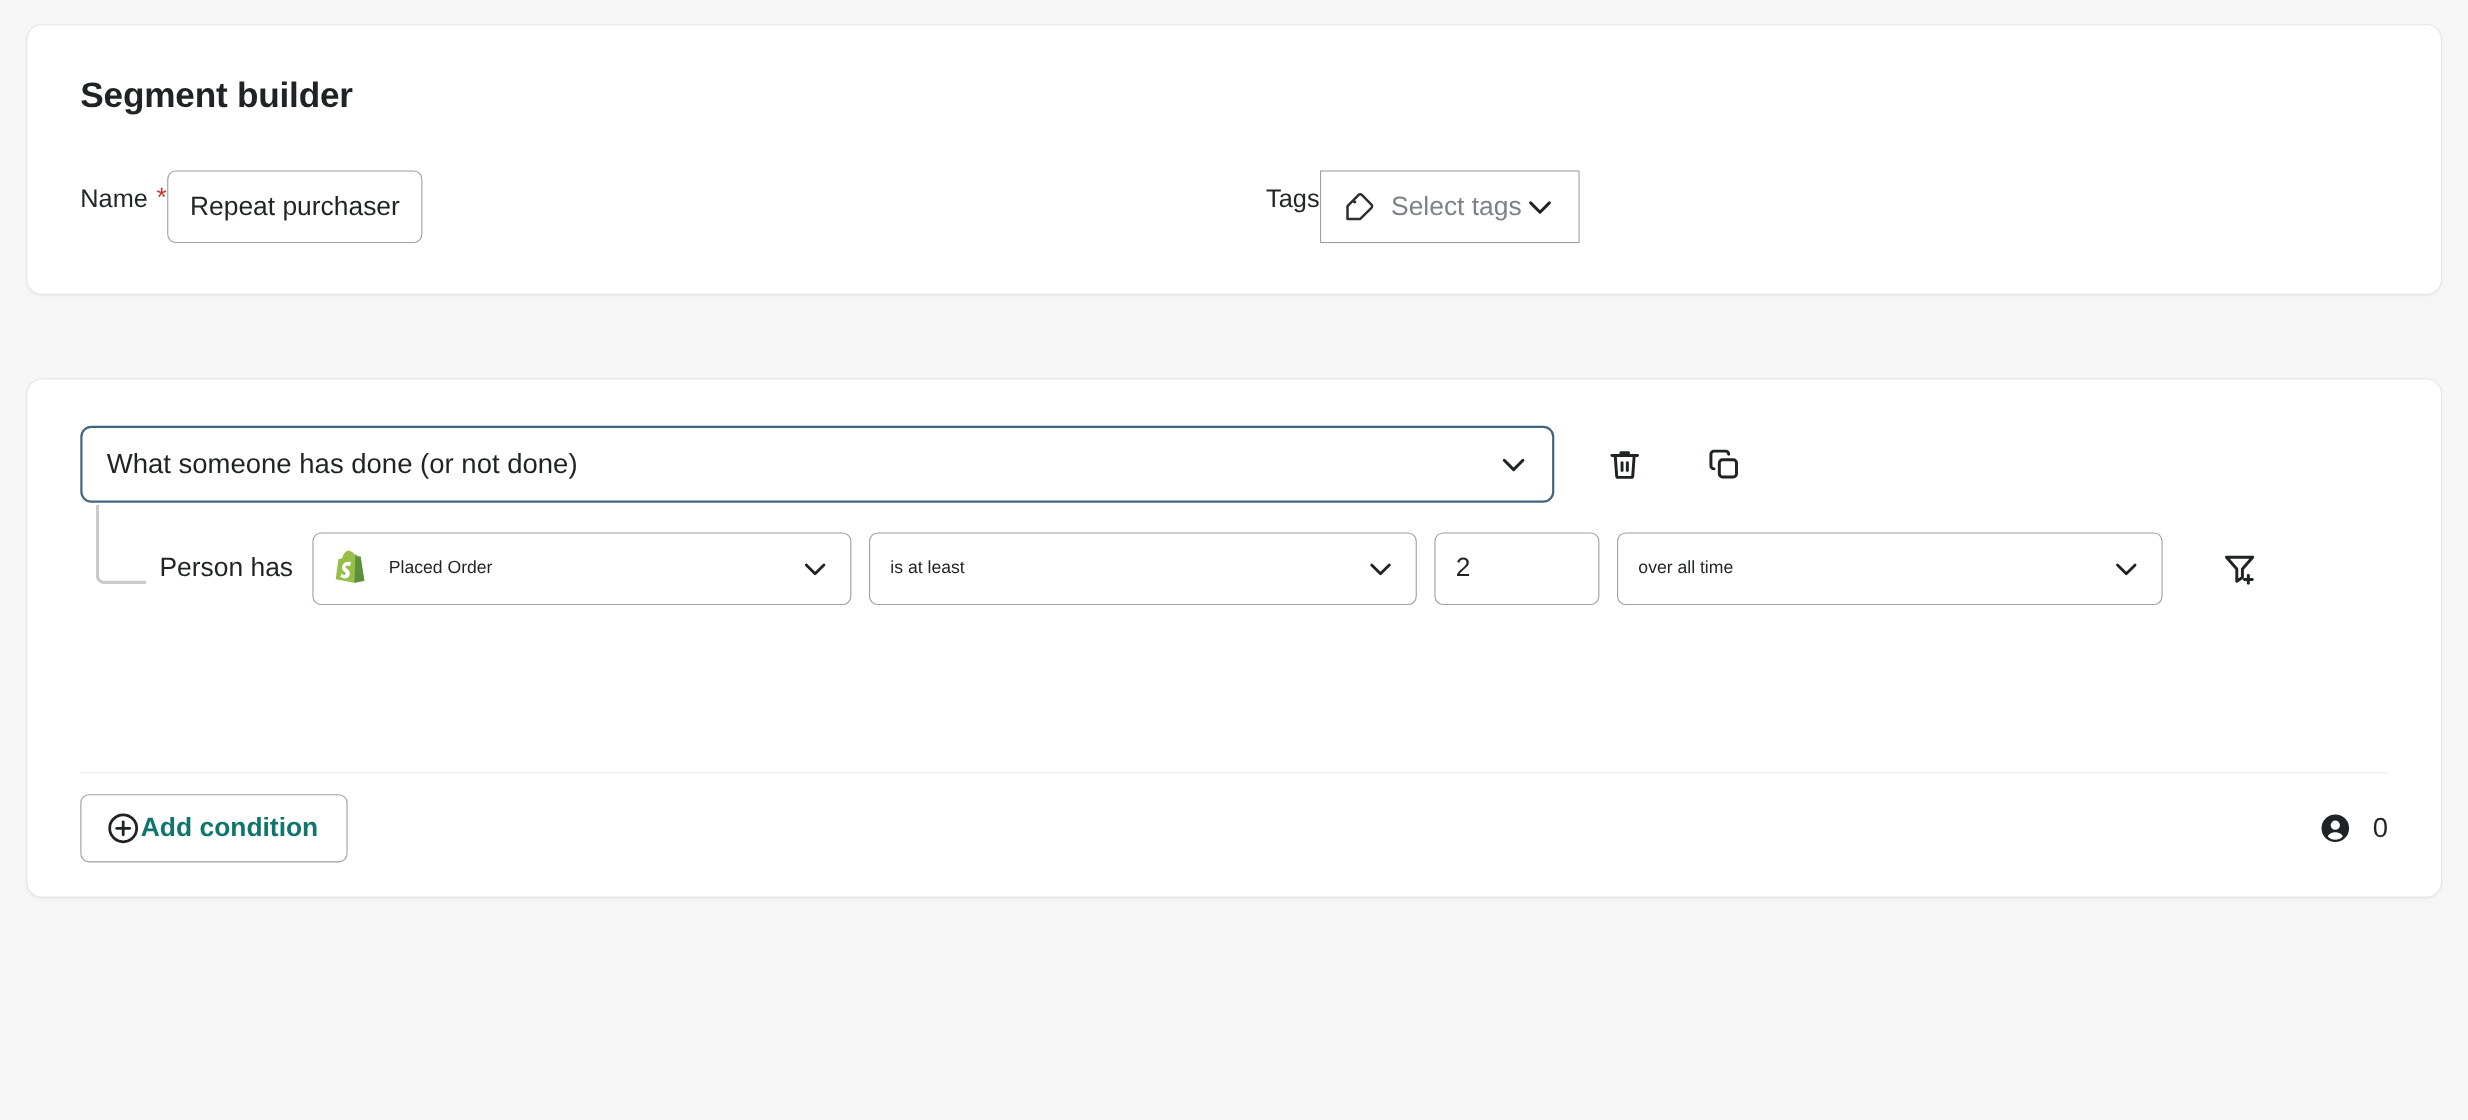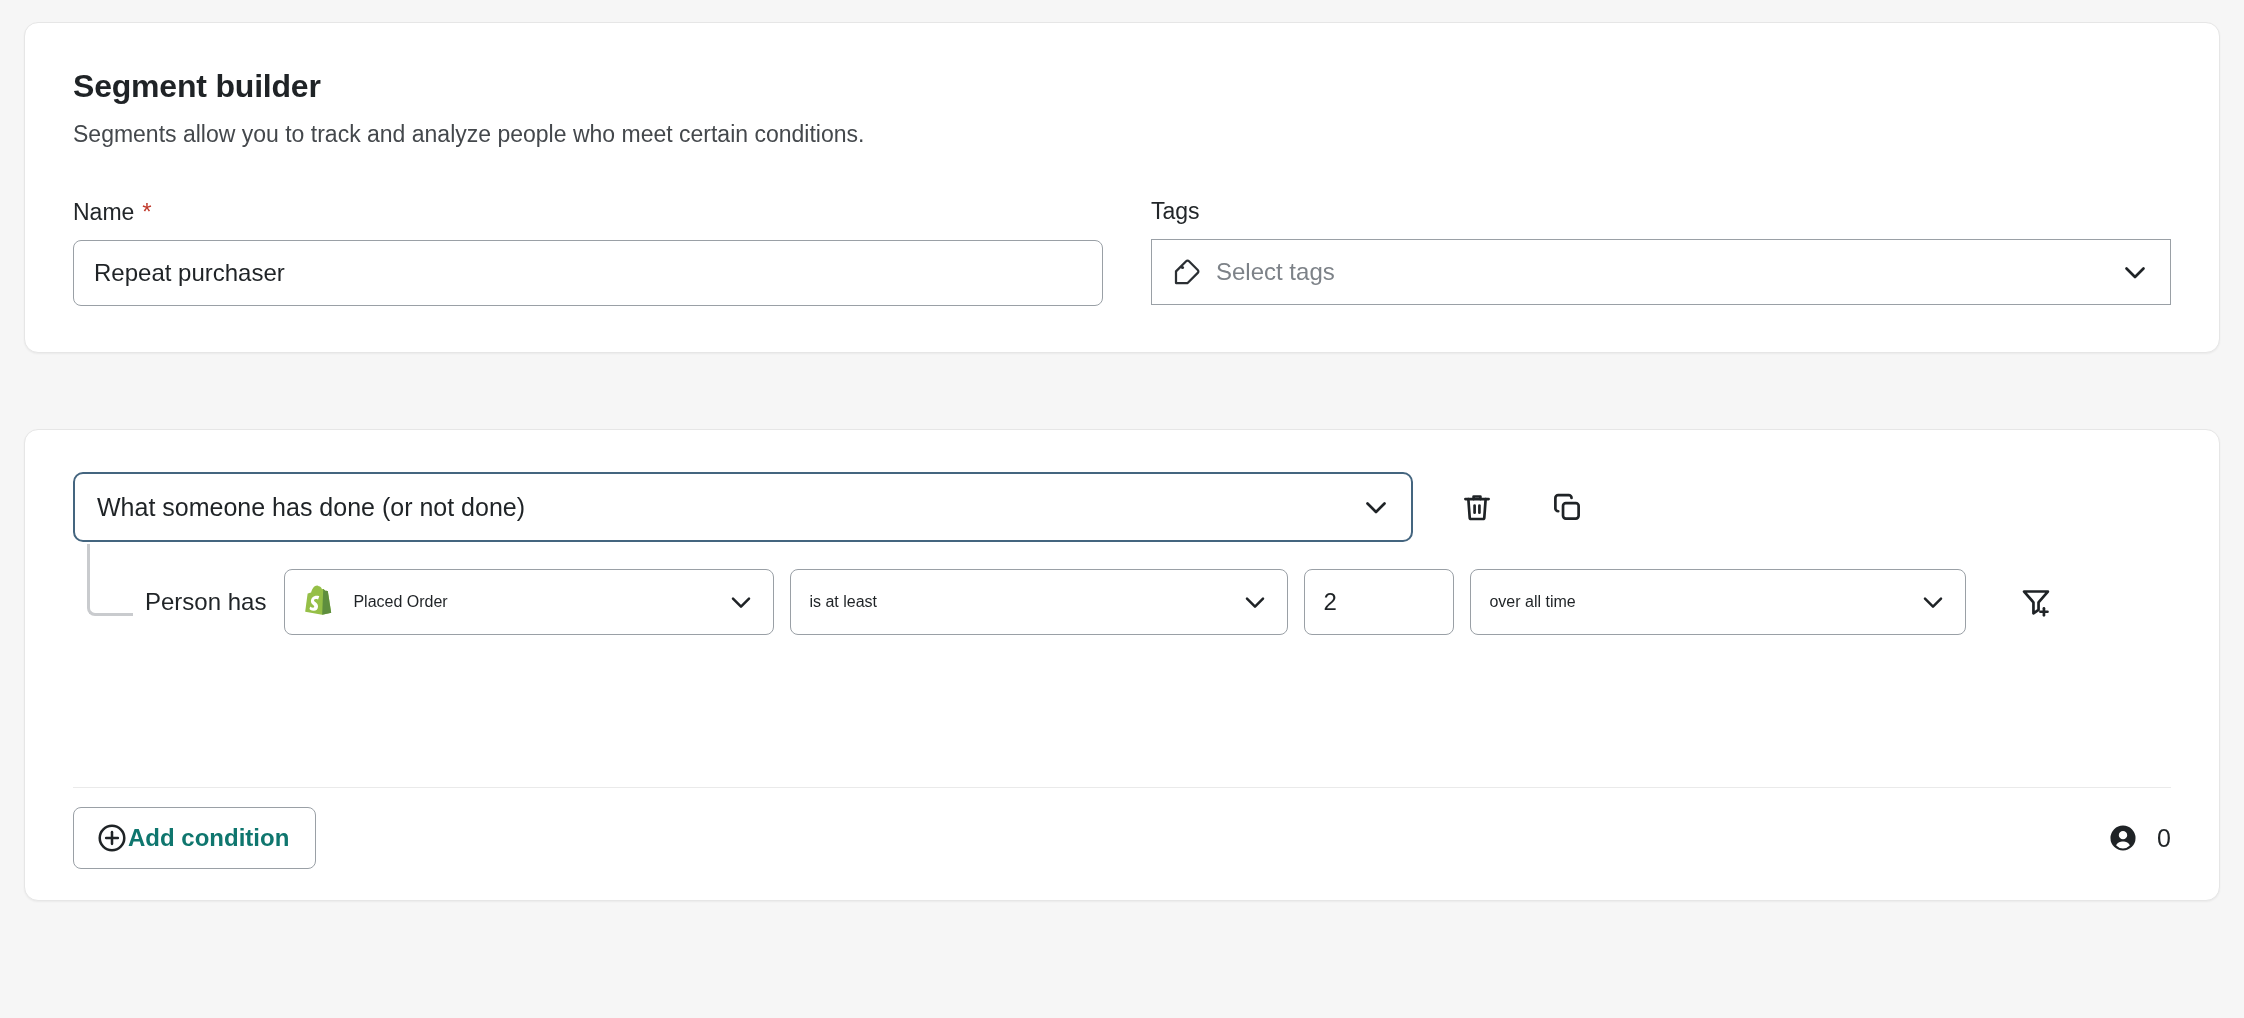--- a/index.html
+++ b/index.html
@@ -255,7 +255,6 @@
 
     <div class="card-title">Segment builder</div>
 
-    <div class="card-subtitle">Segments allow you to track and analyze people who meet certain conditions.</div>
 
     <div class="fields">
 

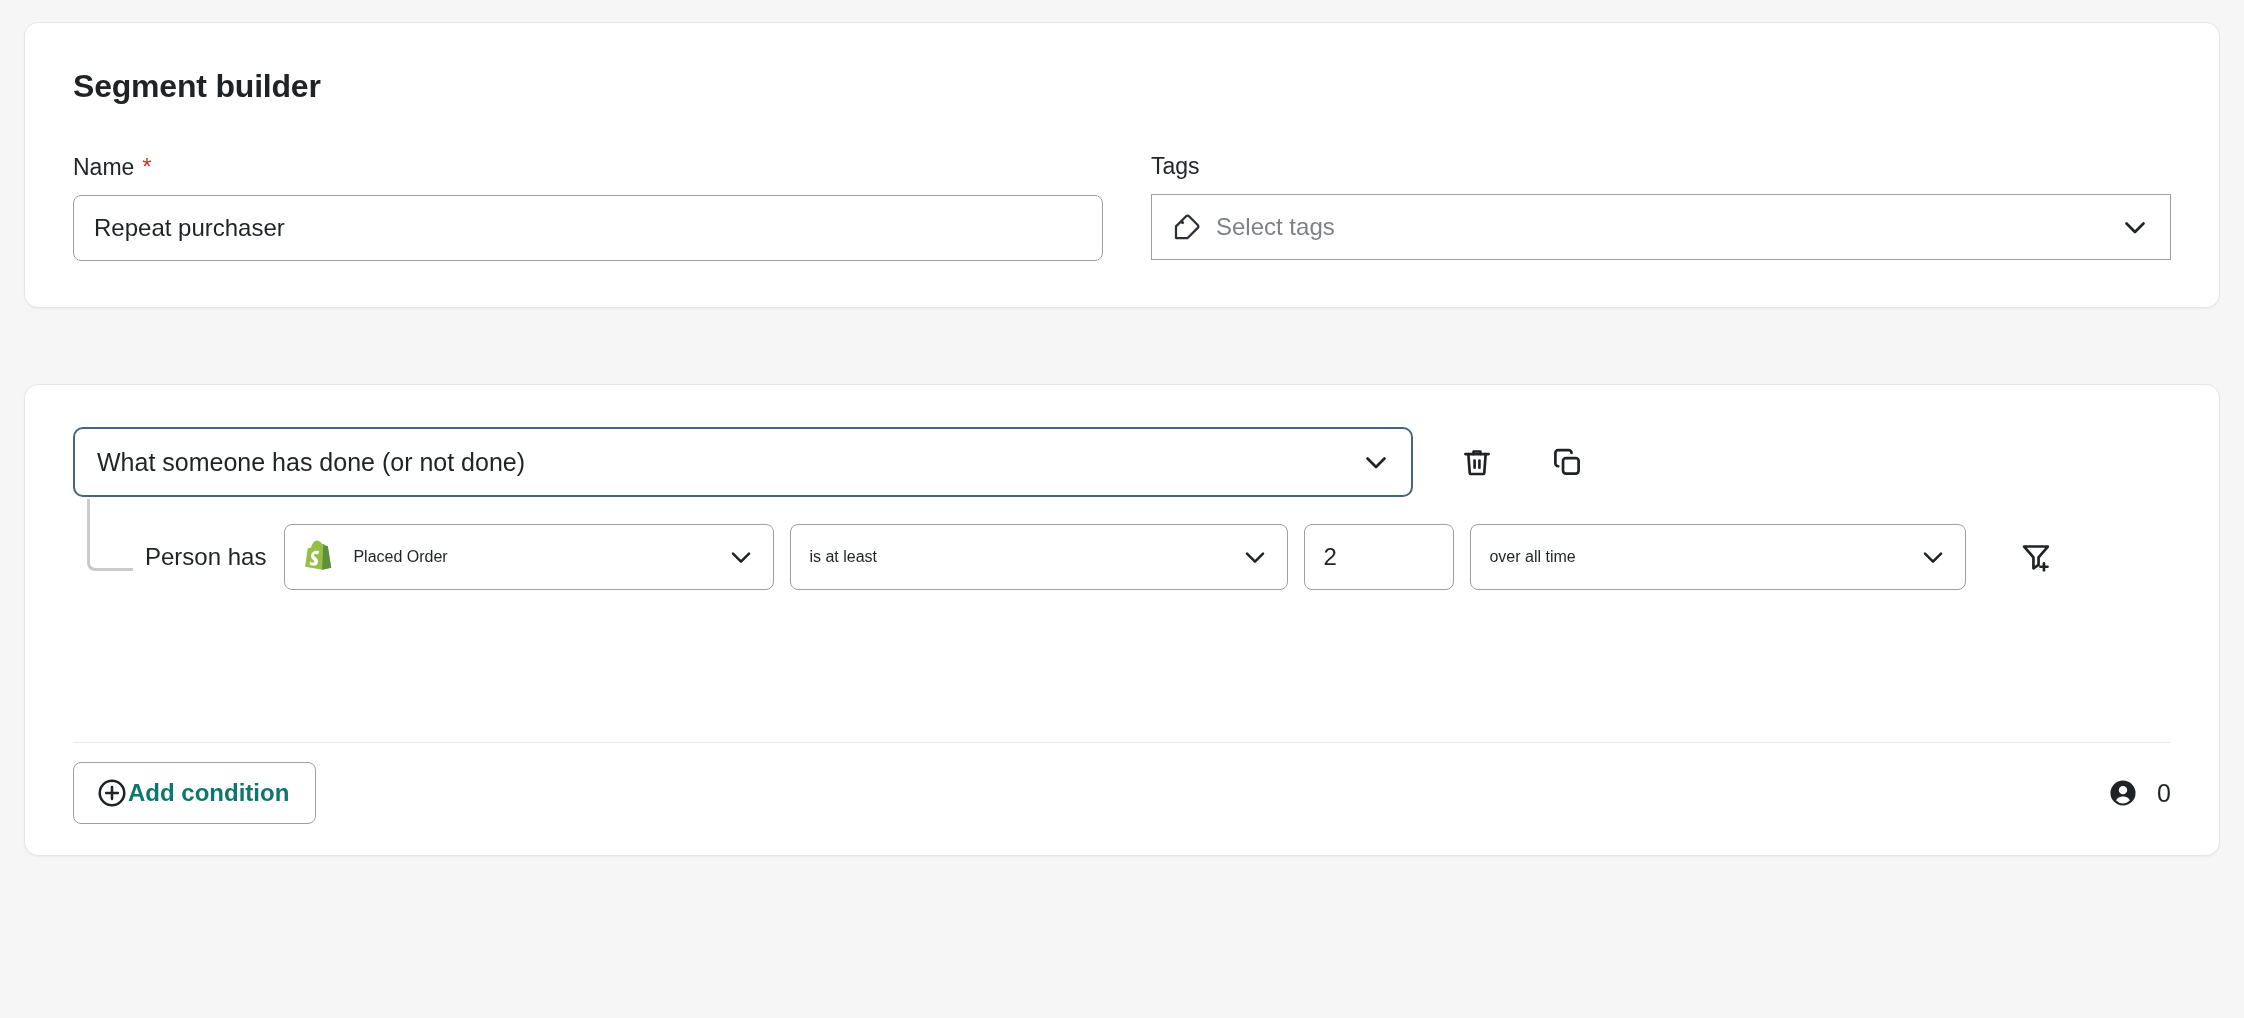--- a/index.html
+++ b/index.html
@@ -52,7 +52,7 @@
     gap: 48px;
     margin-top: 50px;
   }
-  .field { display: flex; flex-direction: column; }
+  .field { display: flex; flex-direction: row; }
   .field.name-field { width: 1030px; }
   .field.tags-field { flex: 1; }
 

